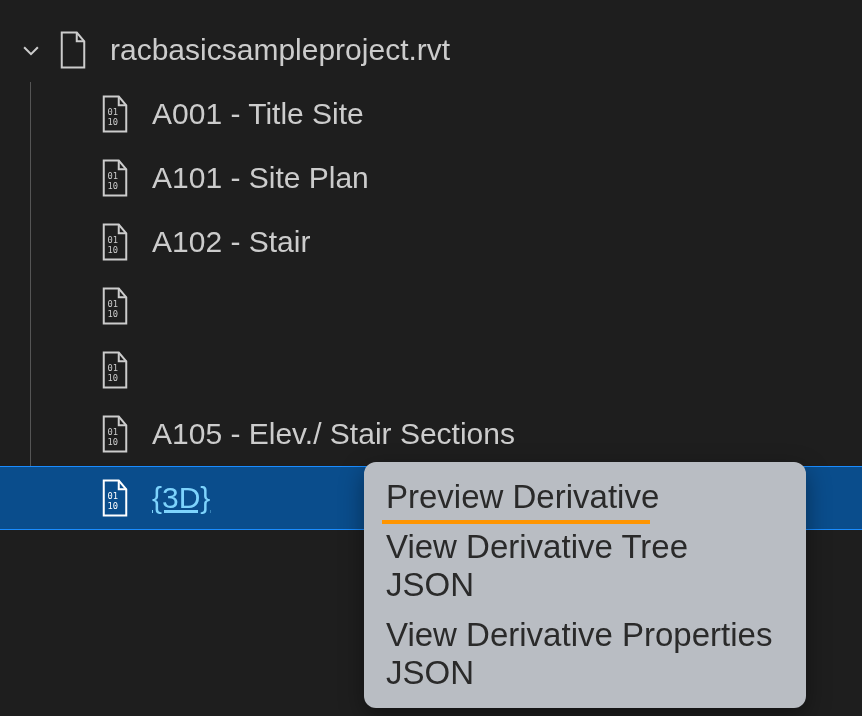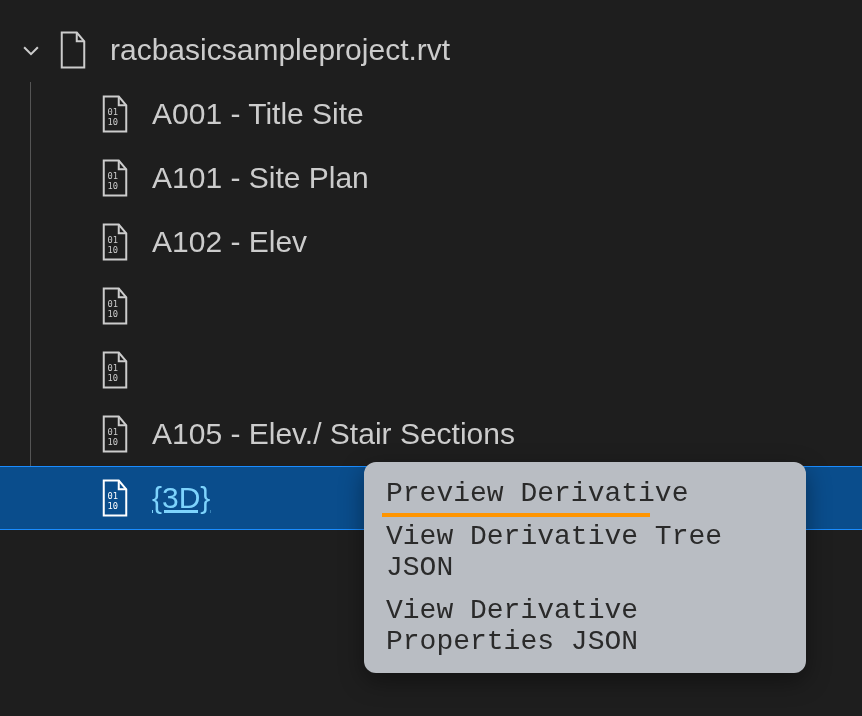--- a/index.html
+++ b/index.html
@@ -152,7 +152,7 @@
         <text x="6" y="24" font-size="7" fill="#cccccc" stroke="none" font-family="monospace">10</text>
       </svg>
     </span>
-    <span class="label">A102 - Elev</span>
+    <span class="label">A102 - Stair</span>
   </div>
 
   <div class="tree-row child">

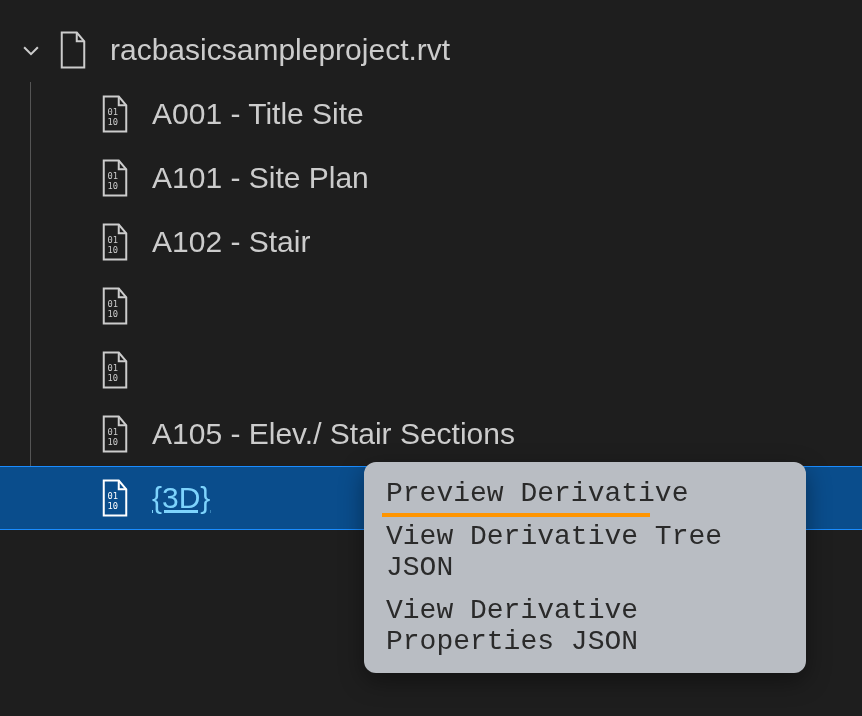--- a/index.html
+++ b/index.html
@@ -82,11 +82,10 @@
     }
     .context-item {
       padding: 6px 22px 6px 22px;
-      font-size: 28px;
+      font-size: 33px;
       color: #2a2a2a;
       cursor: pointer;
       position: relative;
-      font-family: Liberation Mono, monospace;
     }
     .context-item.highlighted::after {
       content: "";

